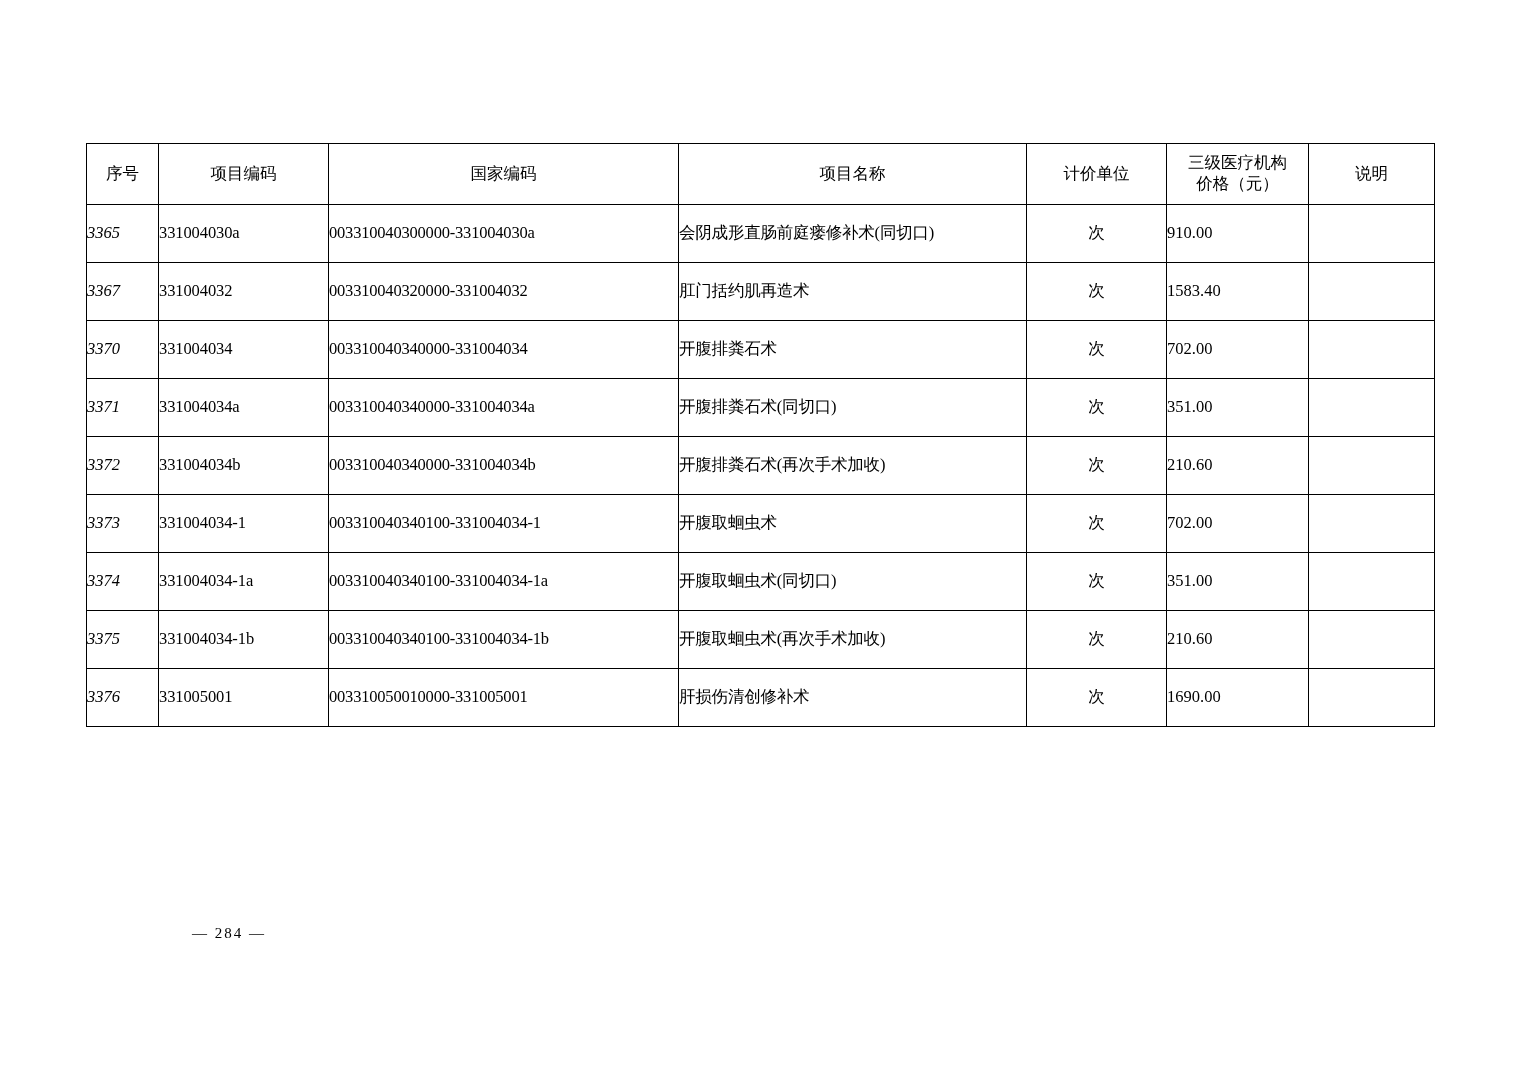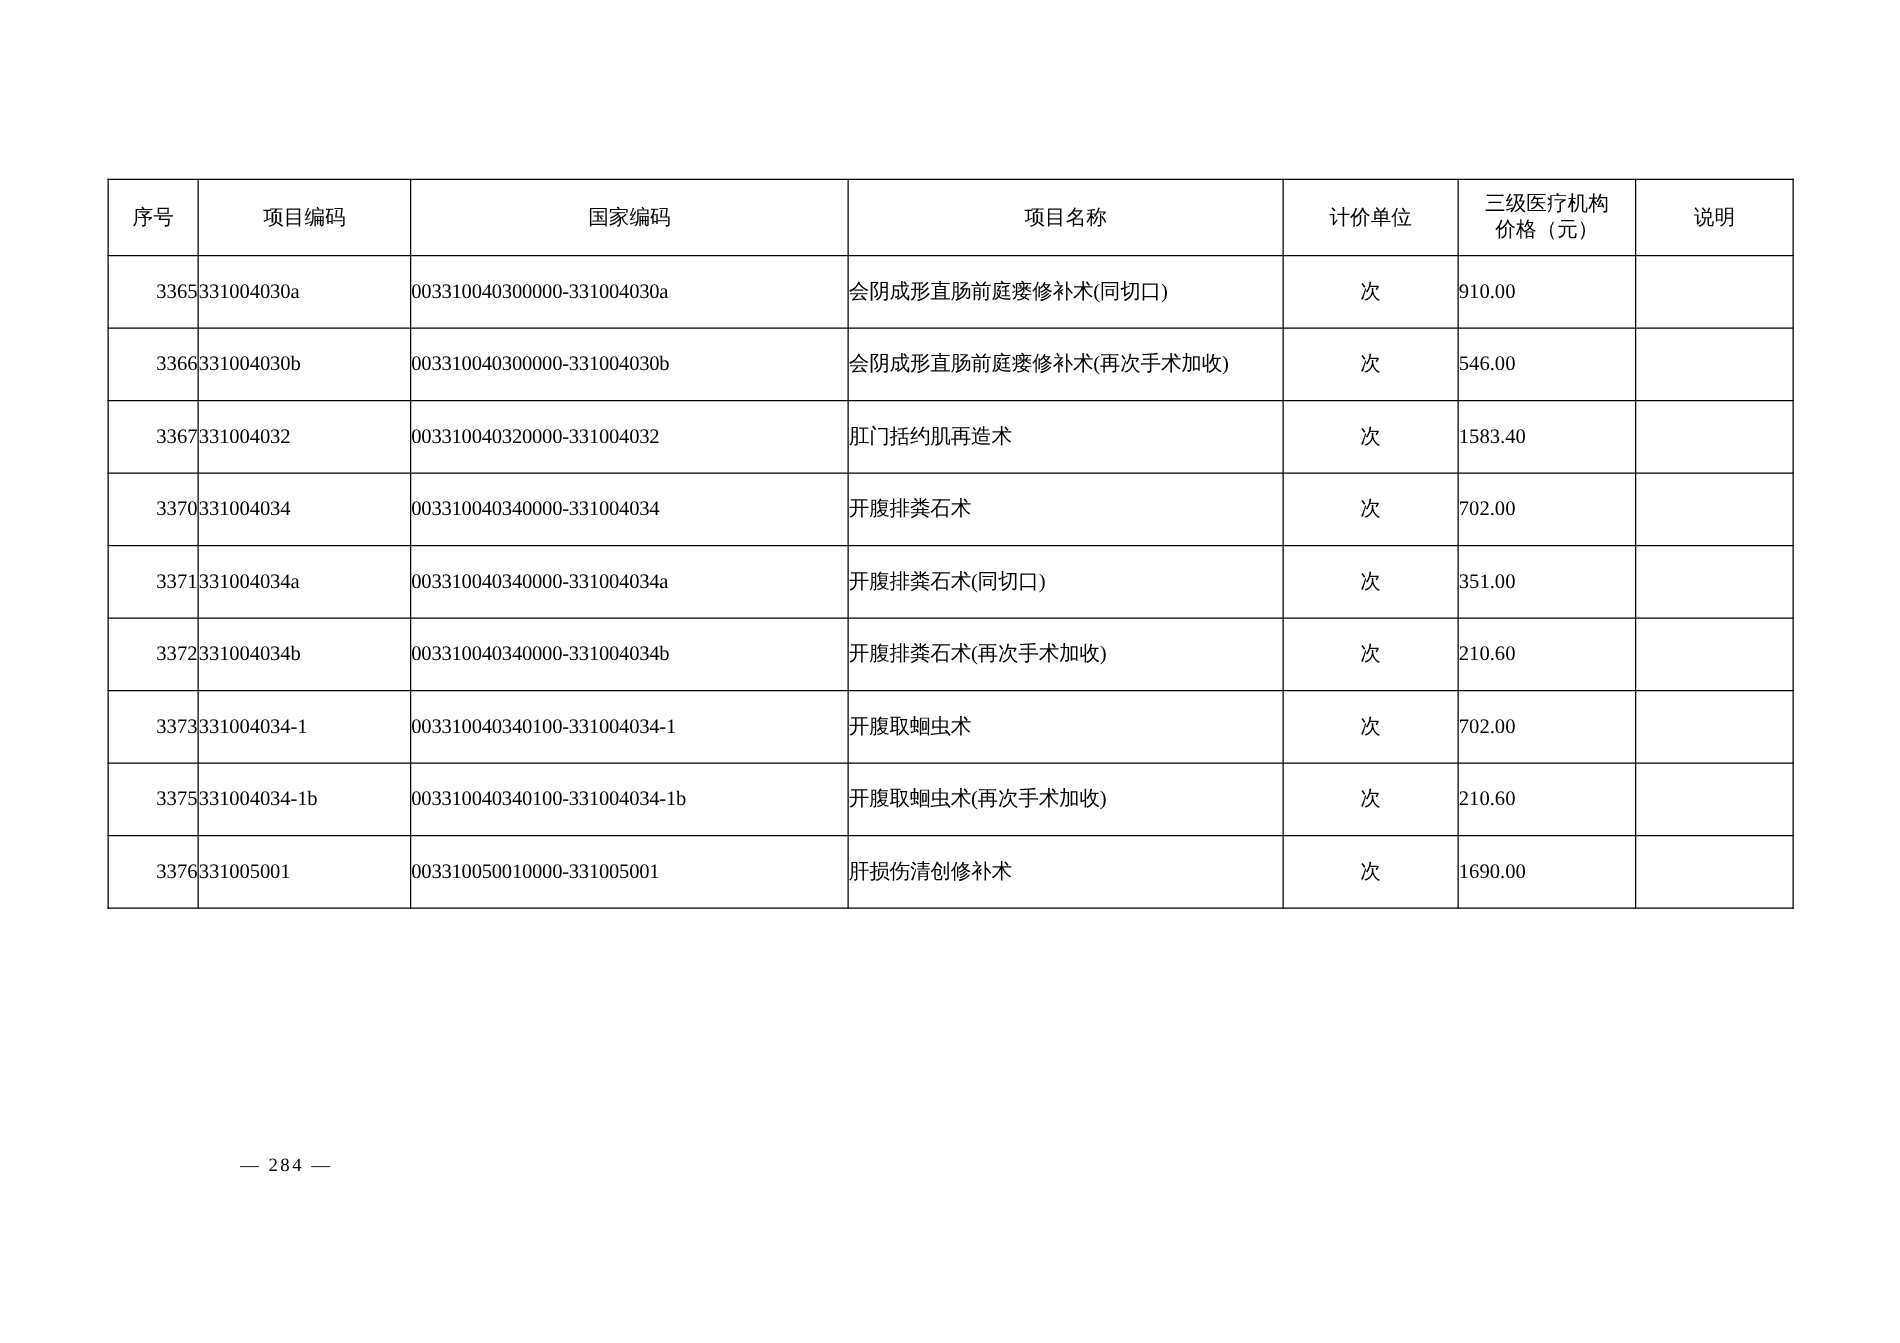--- a/index.html
+++ b/index.html
@@ -62,9 +62,10 @@
     height: 57px;
   }
   td.seq {
-    text-align: right;
+    text-align: left;
     padding-right: 6px;
     font-size: 16.5px;
+    font-style: italic;
   }
   td.code {
     text-align: left;

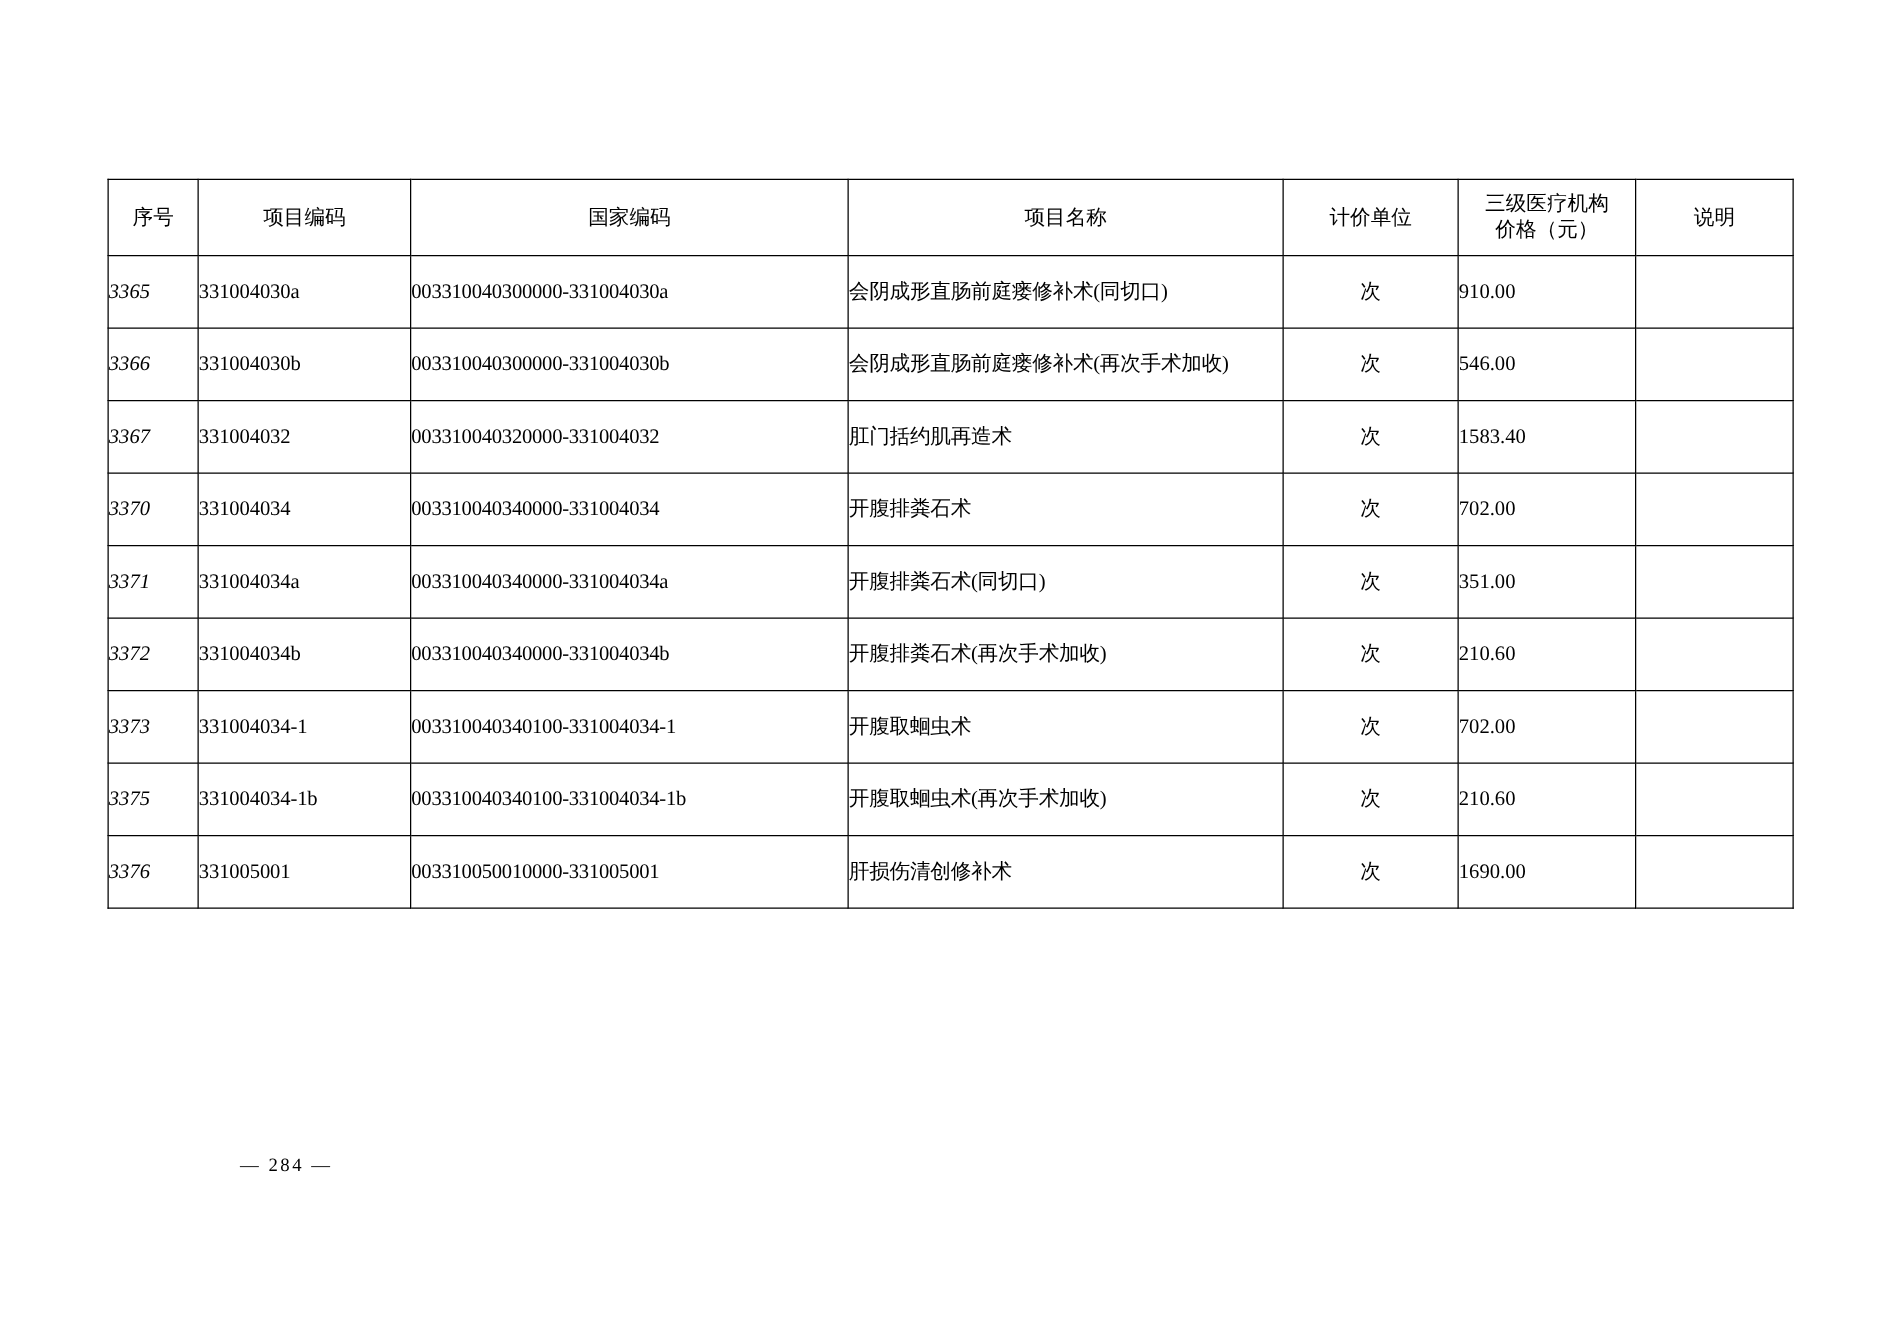--- a/index.html
+++ b/index.html
@@ -143,15 +143,6 @@
             <td class="note"></td>
           </tr>
           <tr>
-            <td class="seq">3366</td>
-            <td class="code">331004030b</td>
-            <td class="ncode">003310040300000-331004030b</td>
-            <td class="name">会阴成形直肠前庭瘘修补术(再次手术加收)</td>
-            <td class="unit">次</td>
-            <td class="price">546.00</td>
-            <td class="note"></td>
-          </tr>
-          <tr>
             <td class="seq">3367</td>
             <td class="code">331004032</td>
             <td class="ncode">003310040320000-331004032</td>

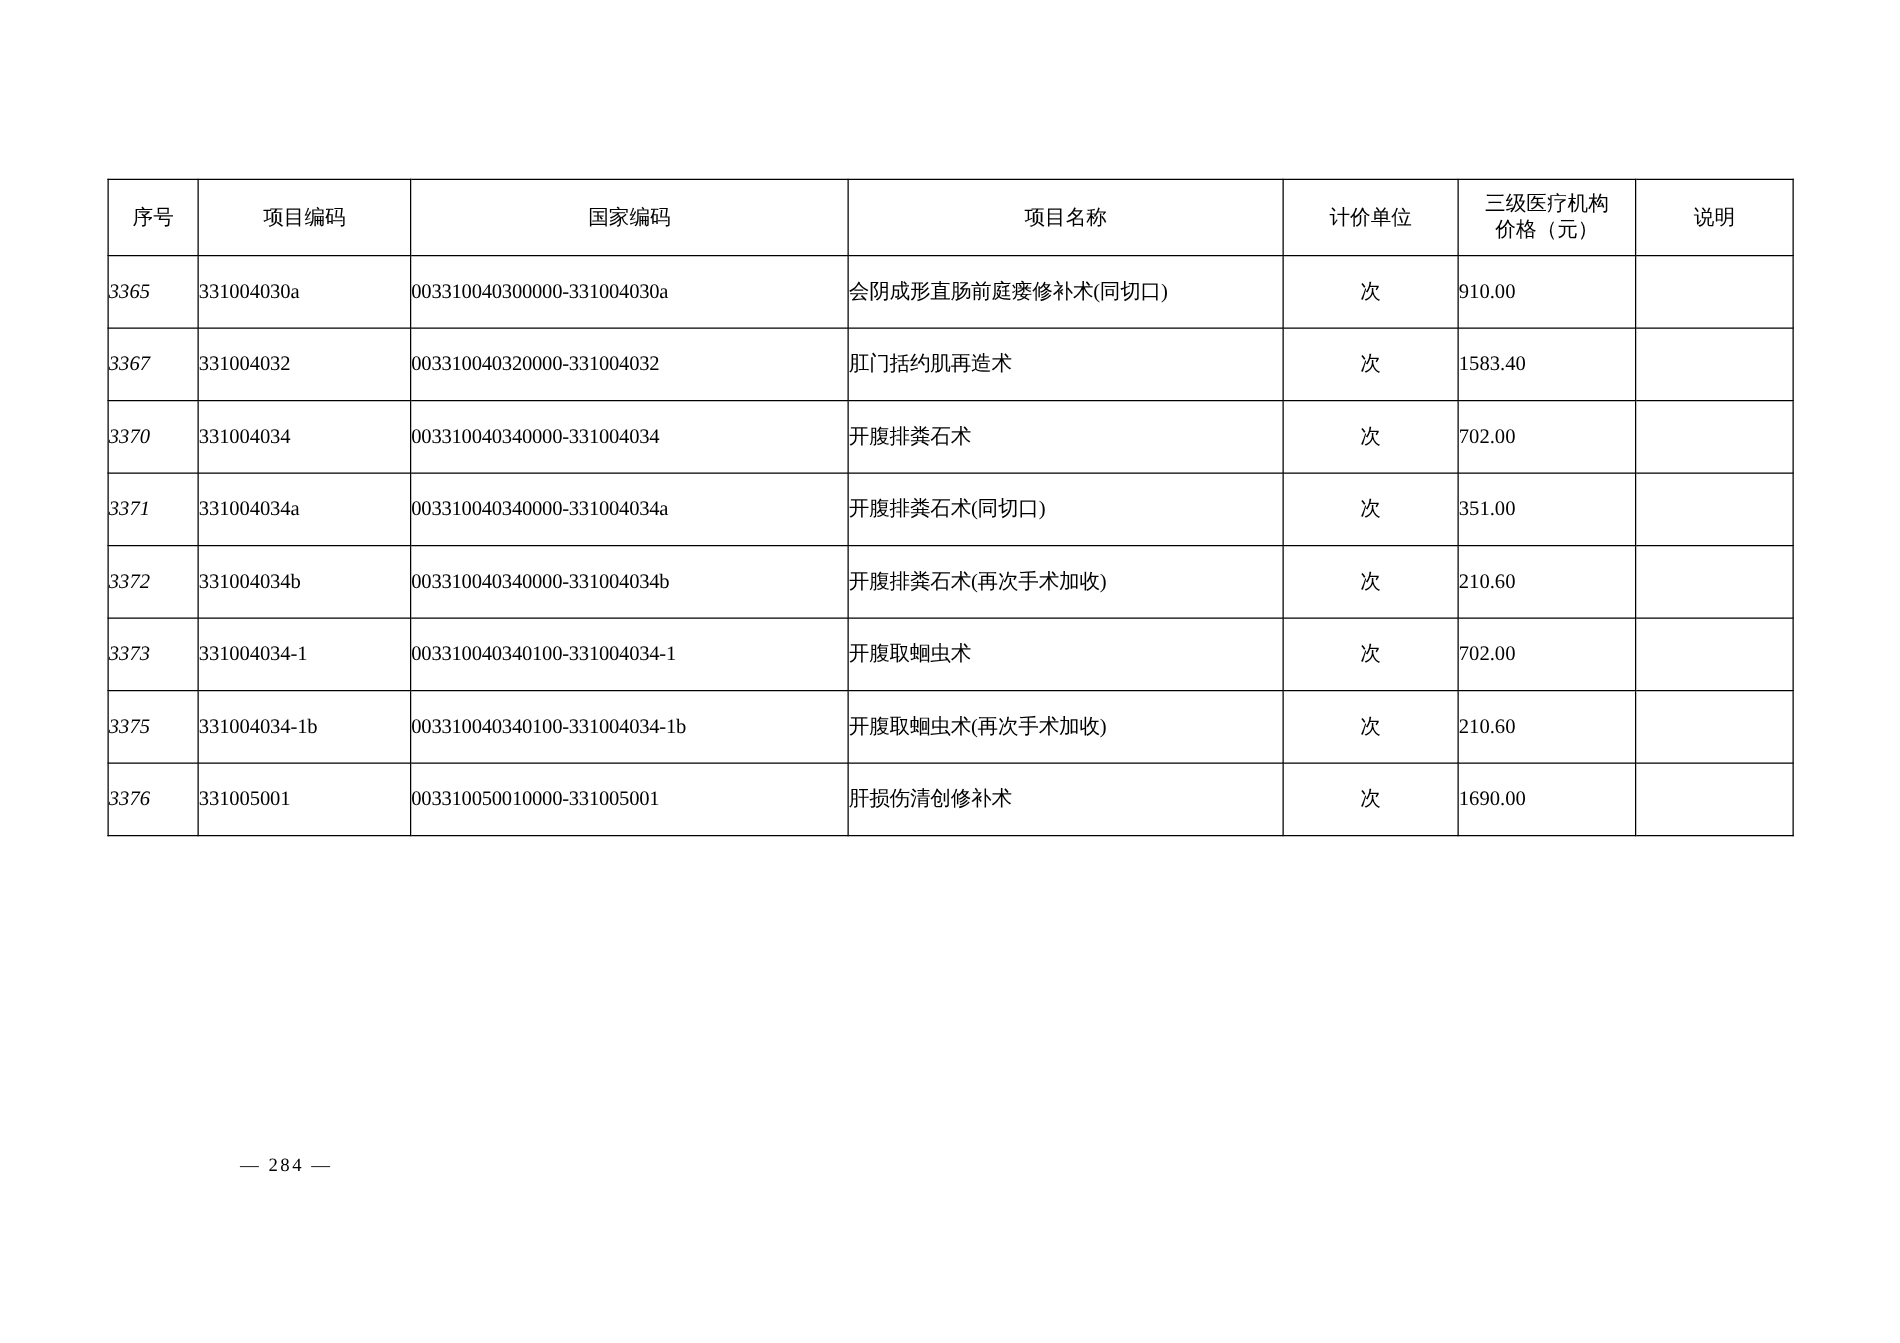--- a/index.html
+++ b/index.html
@@ -188,6 +188,15 @@
             <td class="note"></td>
           </tr>
           <tr>
+            <td class="seq">3374</td>
+            <td class="code">331004034-1a</td>
+            <td class="ncode">003310040340100-331004034-1a</td>
+            <td class="name">开腹取蛔虫术(同切口)</td>
+            <td class="unit">次</td>
+            <td class="price">351.00</td>
+            <td class="note"></td>
+          </tr>
+          <tr>
             <td class="seq">3375</td>
             <td class="code">331004034-1b</td>
             <td class="ncode">003310040340100-331004034-1b</td>

